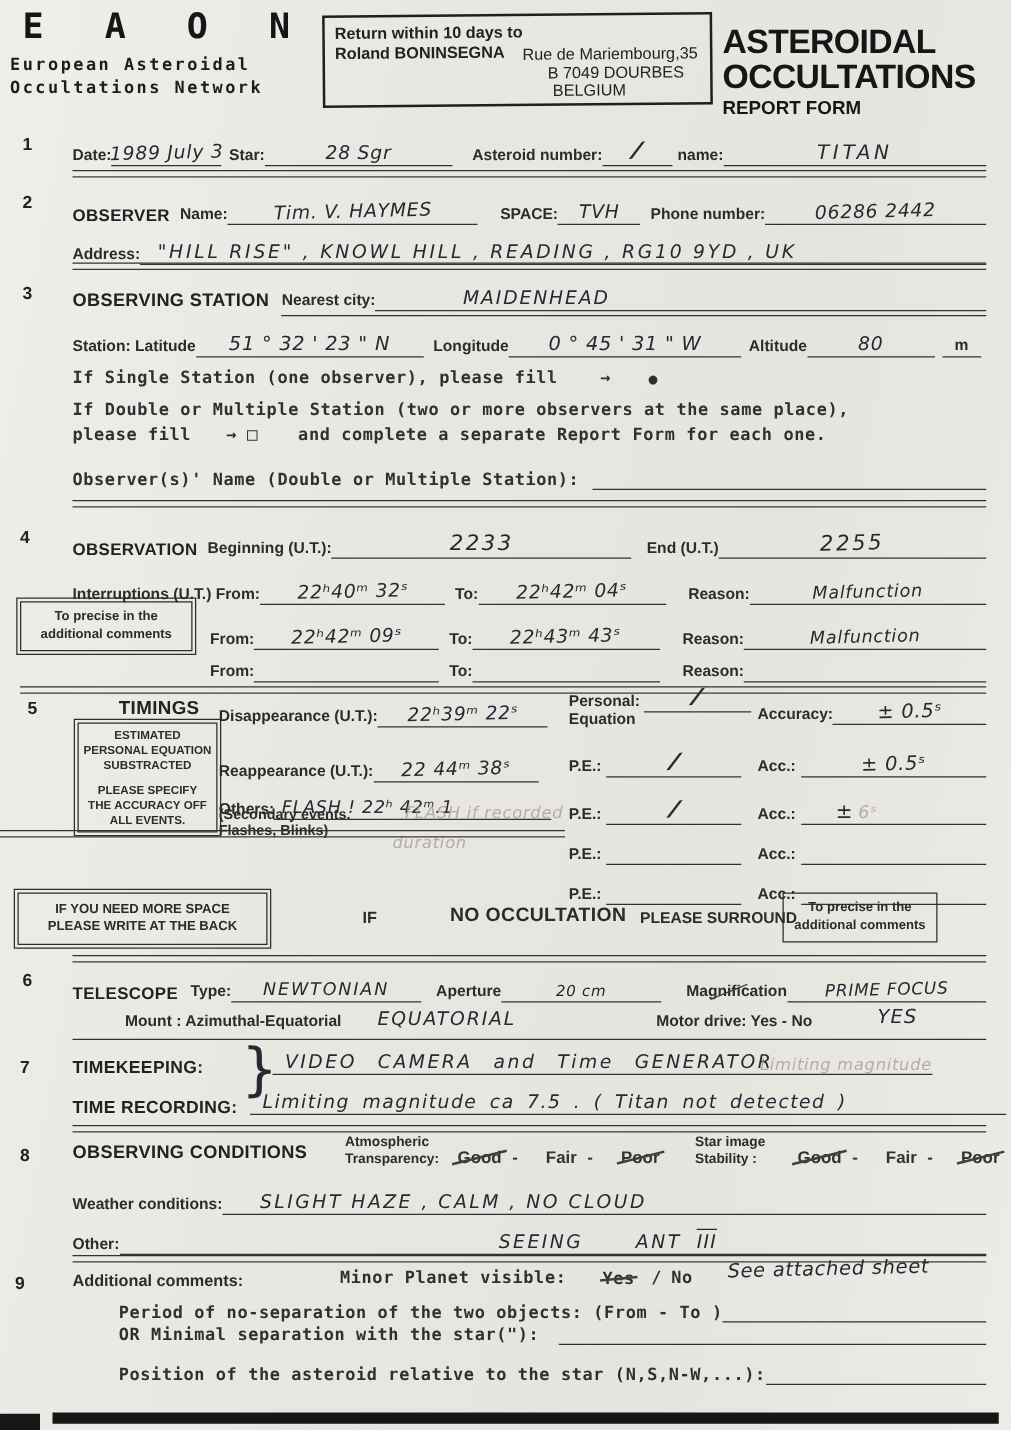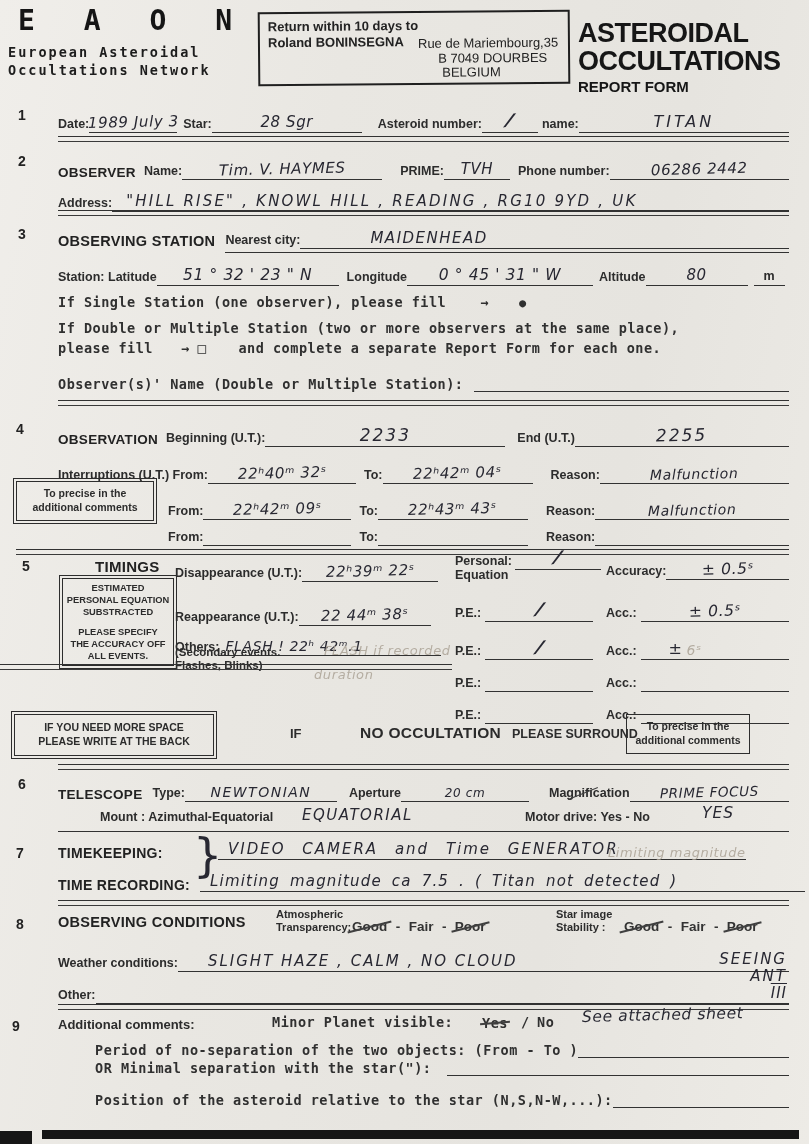--- a/index.html
+++ b/index.html
@@ -92,7 +92,7 @@
     <span class="fill" style="width:200px;">
         <span class="hw tilt">Tim. V. HAYMES</span>
       </span>
-    <span class="lbl" style="margin-left:18px;">PRIME:</span>
+    <span class="lbl" style="margin-left:18px;">SPACE:</span>
     <span class="fill" style="width:66px;">
         <span class="hw">TVH</span>
       </span>

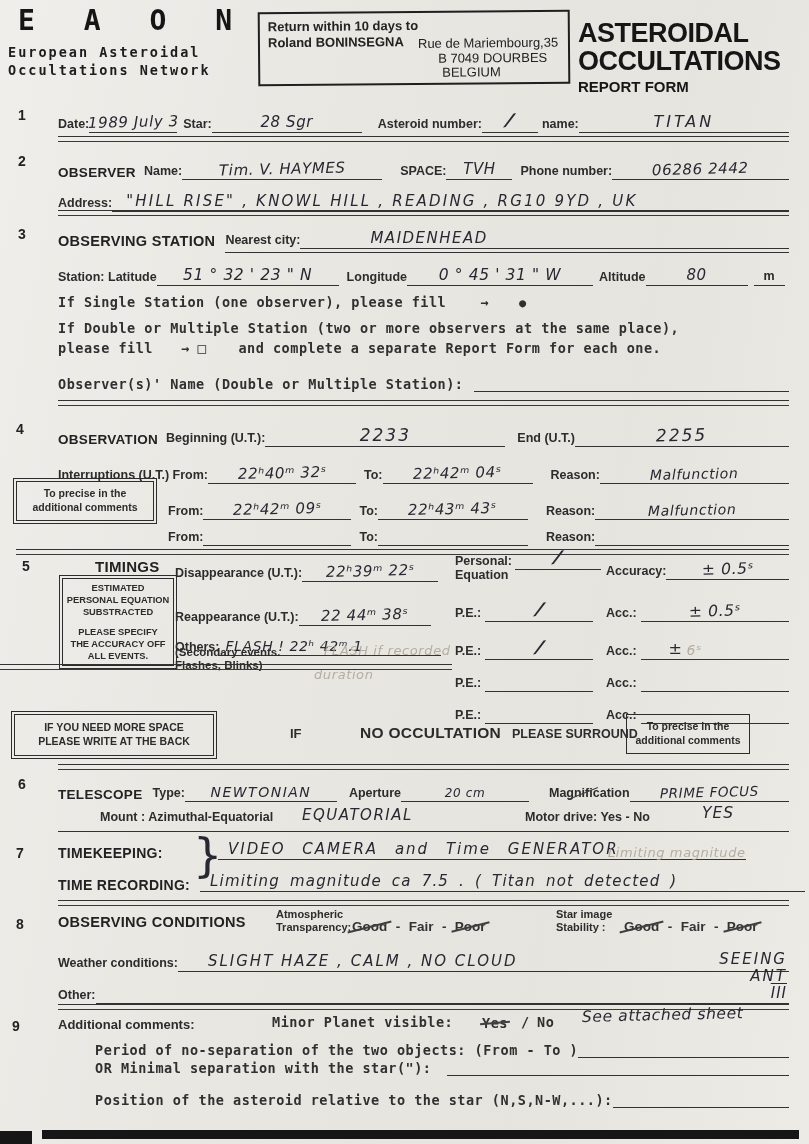--- a/index.html
+++ b/index.html
@@ -36,7 +36,7 @@
   .title1{position:absolute;font-size:27px;font-weight:bold;letter-spacing:-.5px;color:#161616;line-height:1;}
   .title3{position:absolute;font-size:15px;font-weight:bold;color:#161616;}
   .lblsm{font-size:11px;font-weight:bold;line-height:1.2;color:#2c2c2c;}
-  .gfp{font-size:13.5px;font-weight:bold;color:#333;}
+  .gfp{font-size:13.5px;font-weight:bold;color:#333;margin-left:14px;}
   .brace{position:absolute;font-family:"DejaVu Sans",sans-serif;font-size:46px;font-weight:400;color:#282832;line-height:1;}
   .bar{position:absolute;background:#161616;}
 </style>

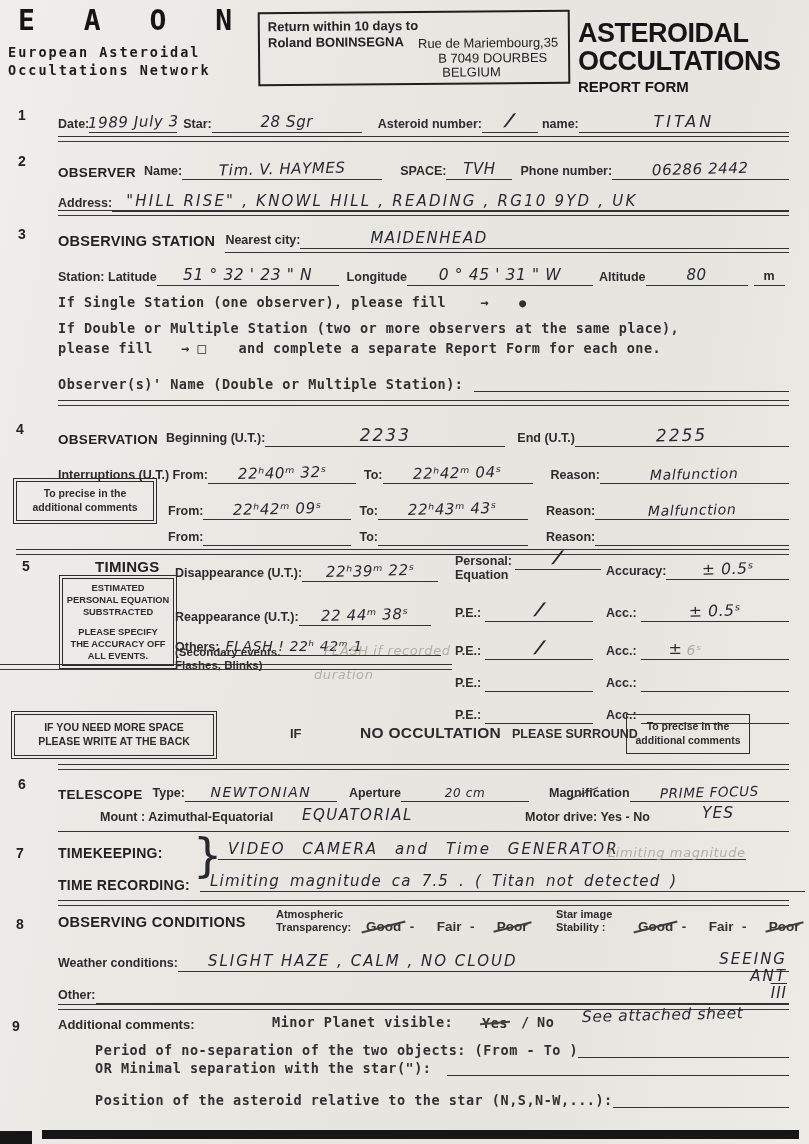--- a/index.html
+++ b/index.html
@@ -385,7 +385,7 @@
   </div>
   <div class="frow" style="left:58px;top:976px;right:20px;height:28px;">
     <span class="lbl">Other:</span>
-    <span class="fill grow" style="justify-content:space-between;flex-direction:column;">
+    <span class="fill grow" style="justify-content:center;">
       <span class="hw" style="letter-spacing:2px;padding-left:90px;">SEEING</span>
       <span class="hw" style="letter-spacing:2px;padding-left:40px;">ANT</span>
       <span class="hw ovl" style="letter-spacing:1px;padding-left:10px;">III</span>

